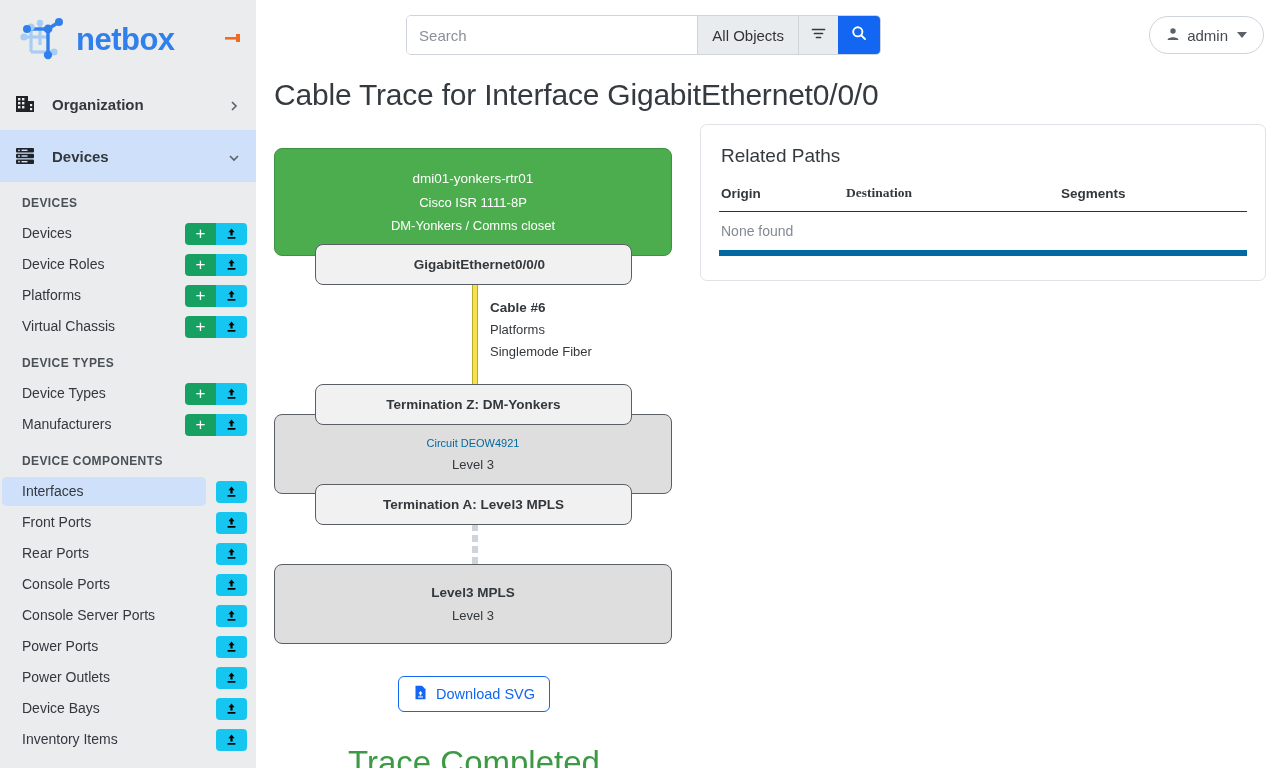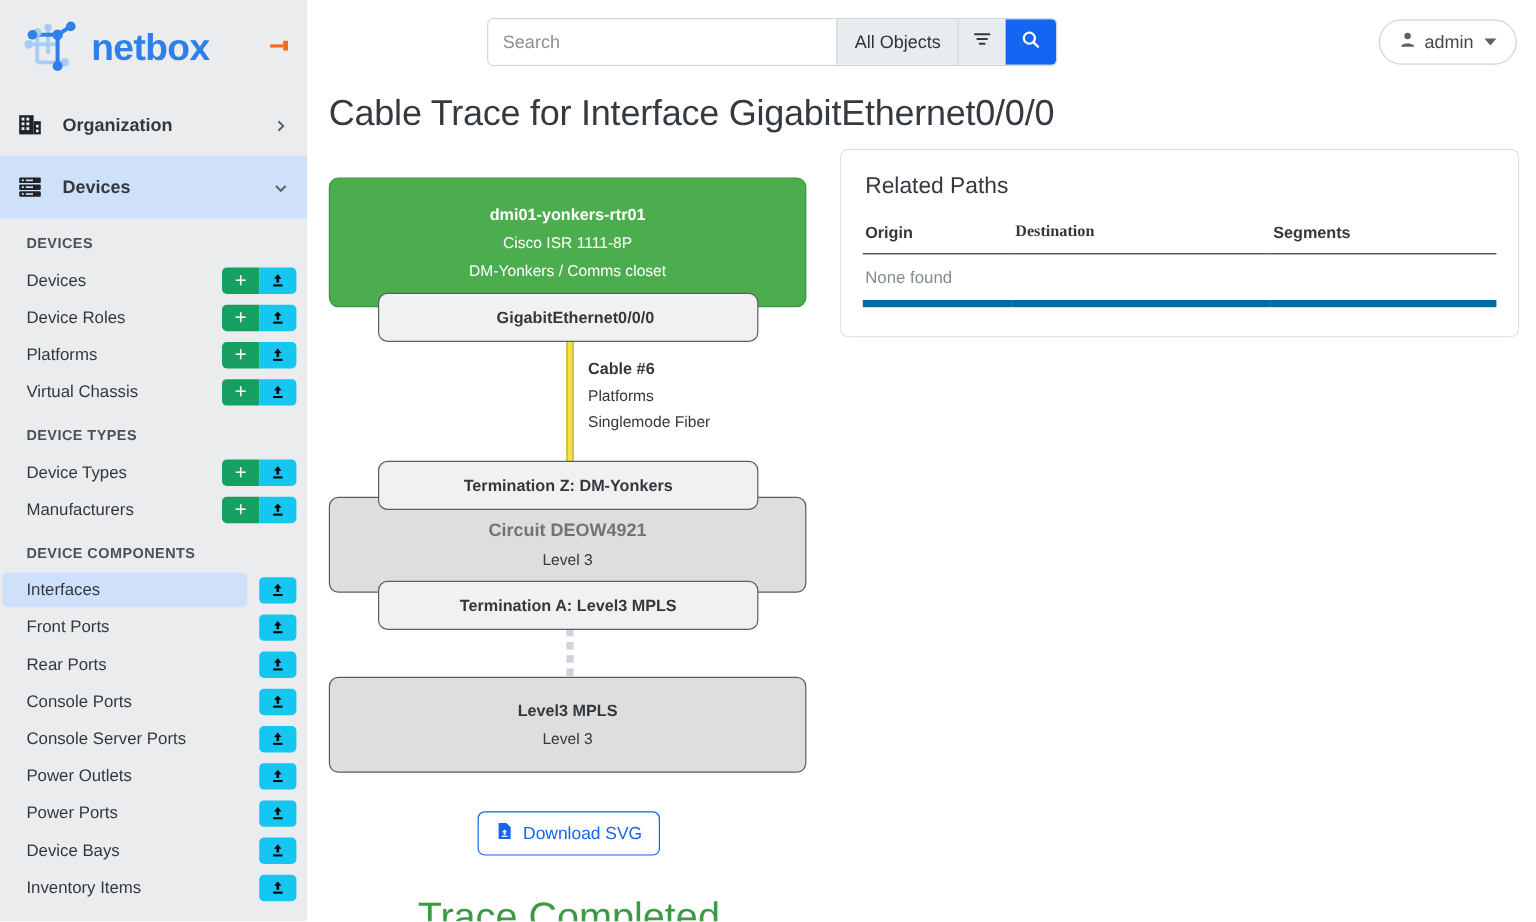--- a/index.html
+++ b/index.html
@@ -213,7 +213,7 @@
     border-color: #3f9142;
     z-index: 1;
   }
-  .node-device .ln1 { font-size: 13.5px; font-weight: 700; color: #ffffff; margin-bottom: 9px; }
+  .node-device .ln1 { font-size: 13.5px; font-weight: 400; color: #ffffff; margin-bottom: 9px; }
   .node-device .ln2 { font-size: 13px; color: #ffffff; margin-bottom: 8px; }
   .node-device .ln3 { font-size: 13px; color: #ffffff; }
 

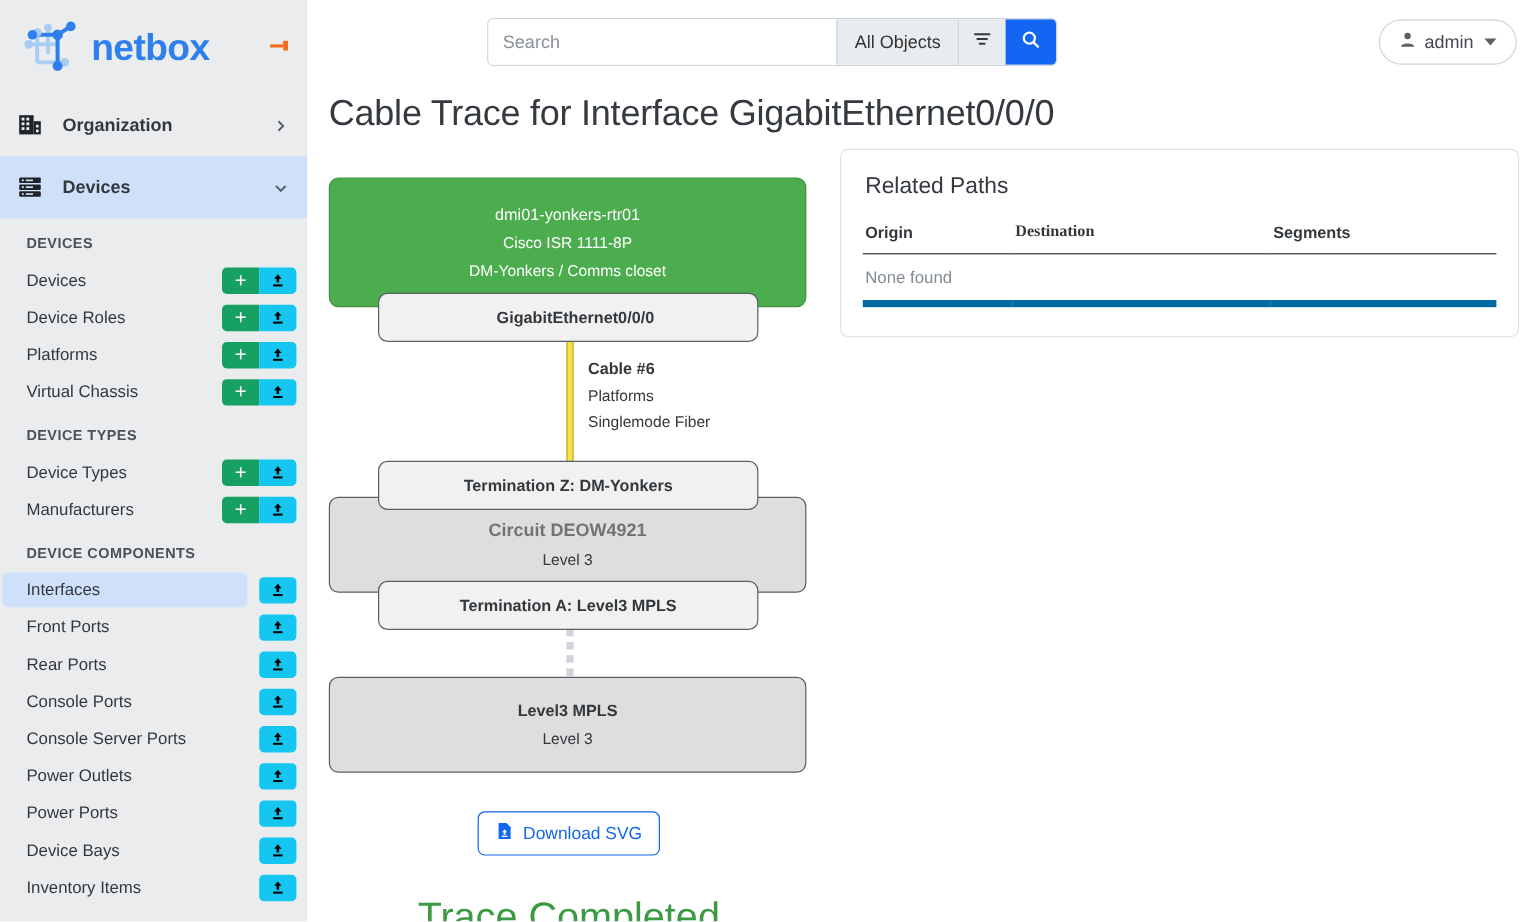--- a/index.html
+++ b/index.html
@@ -236,7 +236,7 @@
     border-color: #5a5f66;
     z-index: 2;
   }
-  .node-circuit .c1 { font-size: 15px; font-weight: 700; color: #737373; margin-bottom: 8px; }
+  .node-circuit .c1 { font-size: 11px; font-weight: 400; color: #0369a1; margin-bottom: 8px; }
   .node-circuit .c2 { font-size: 13px; color: #33383d; }
 
   .node-provider {

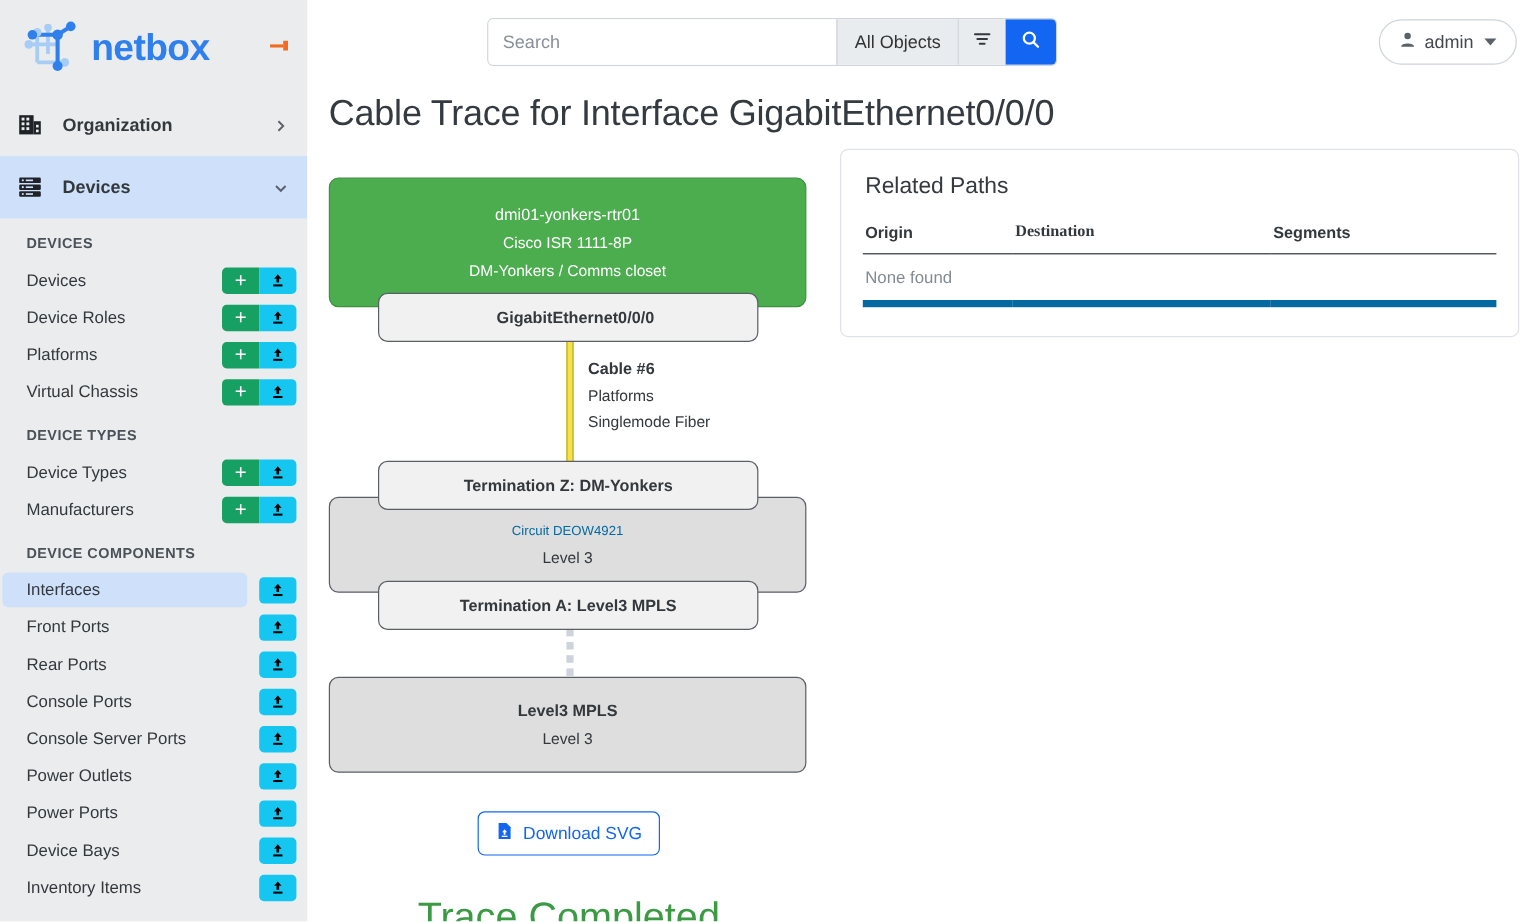--- a/index.html
+++ b/index.html
@@ -580,19 +580,19 @@
   </div>
 
   <div class="nav-row">
+    <span class="n-label">Power Ports</span>
+    <span class="btns">
+      <span class="btn-sq btn-imp solo">
+        <svg viewBox="0 0 13 13" fill="#000">
+            <path d="M6.5 1.5 L9.6 5.2 L7.6 5.2 L7.6 8.4 L5.4 8.4 L5.4 5.2 L3.4 5.2 Z"></path>
+            <rect x="2.6" y="10" width="7.8" height="1.7"></rect>
+          </svg>
+      </span>
+    </span>
+  </div>
+
+  <div class="nav-row">
     <span class="n-label">Power Outlets</span>
-    <span class="btns">
-      <span class="btn-sq btn-imp solo">
-        <svg viewBox="0 0 13 13" fill="#000">
-            <path d="M6.5 1.5 L9.6 5.2 L7.6 5.2 L7.6 8.4 L5.4 8.4 L5.4 5.2 L3.4 5.2 Z"></path>
-            <rect x="2.6" y="10" width="7.8" height="1.7"></rect>
-          </svg>
-      </span>
-    </span>
-  </div>
-
-  <div class="nav-row">
-    <span class="n-label">Power Ports</span>
     <span class="btns">
       <span class="btn-sq btn-imp solo">
         <svg viewBox="0 0 13 13" fill="#000">

